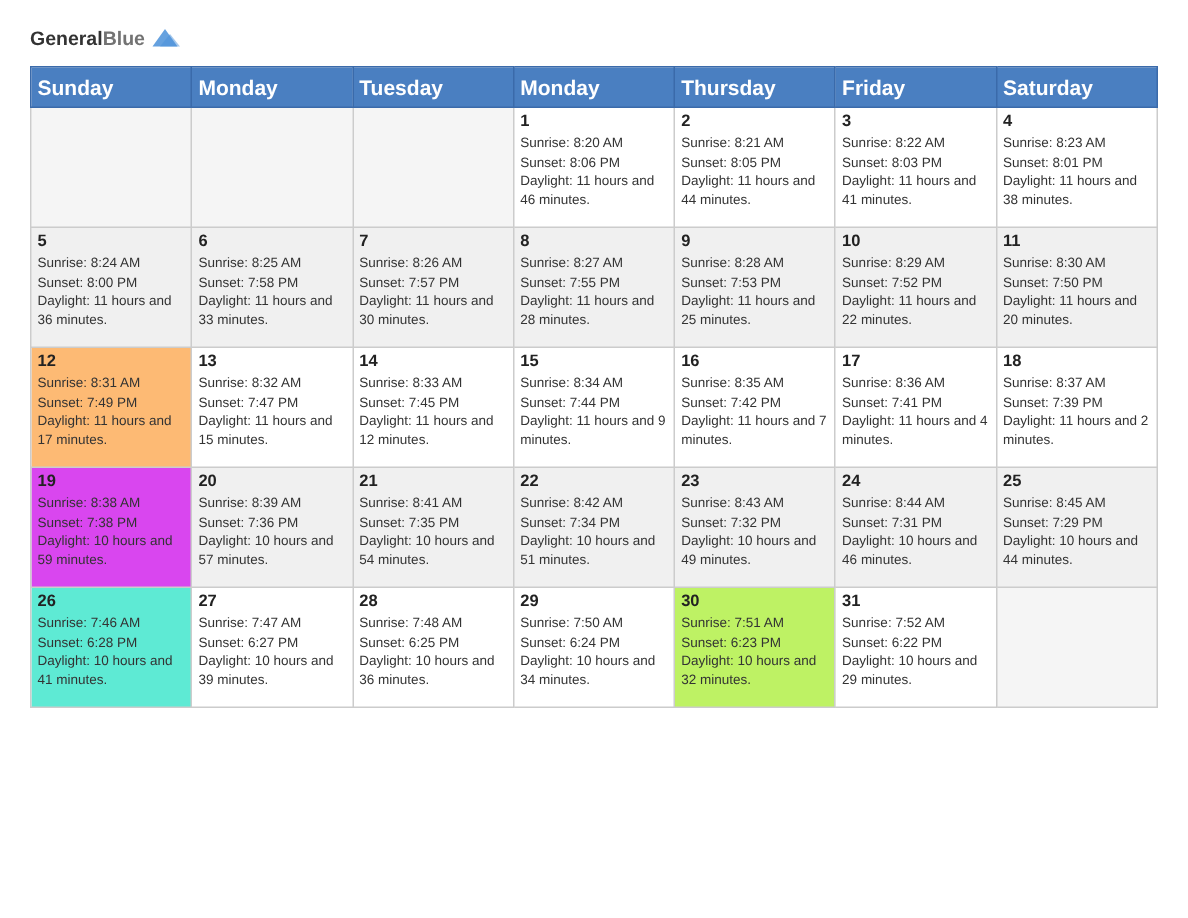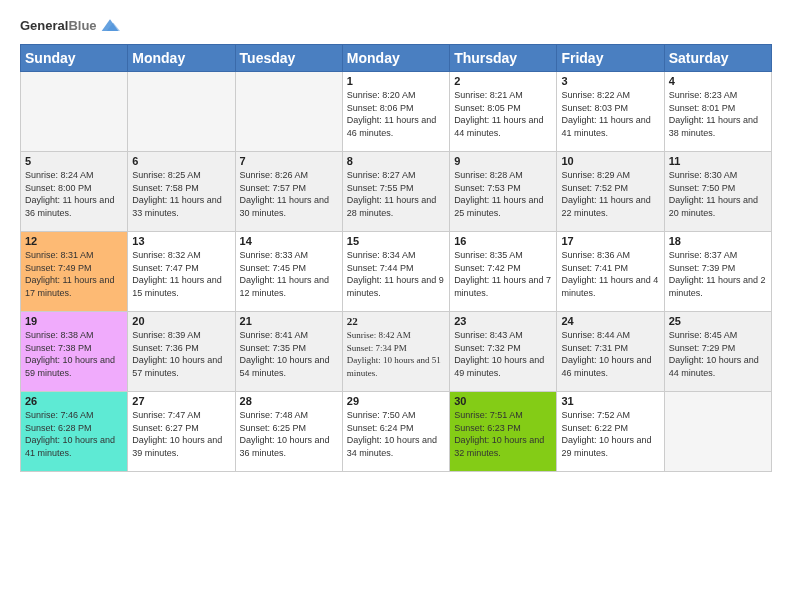--- a/index.html
+++ b/index.html
@@ -204,7 +204,7 @@
           </td>
         </tr>
         <tr style="background: rgb(240, 240, 240);">
-          <td style="background: #f0abfc;">
+          <td style="background: #d946ef;">
             <span class="day-num">19</span>
             <div class="day-info">Sunrise: 8:38 AM<br>Sunset: 7:38 PM<br>Daylight: 10 hours and 59 minutes.</div>
           </td>

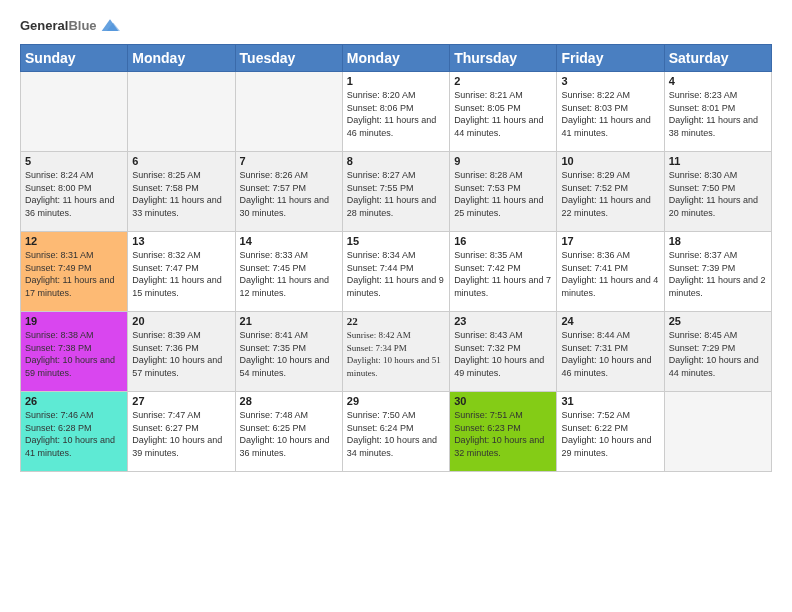--- a/index.html
+++ b/index.html
@@ -216,7 +216,7 @@
             <span class="day-num">21</span>
             <div class="day-info">Sunrise: 8:41 AM<br>Sunset: 7:35 PM<br>Daylight: 10 hours and 54 minutes.</div>
           </td>
-          <td style="background: rgb(240, 240, 240); font-family: Liberation Serif, serif;">
+          <td style="background: rgb(240, 240, 240);">
             <span class="day-num">22</span>
             <div class="day-info">Sunrise: 8:42 AM<br>Sunset: 7:34 PM<br>Daylight: 10 hours and 51 minutes.</div>
           </td>

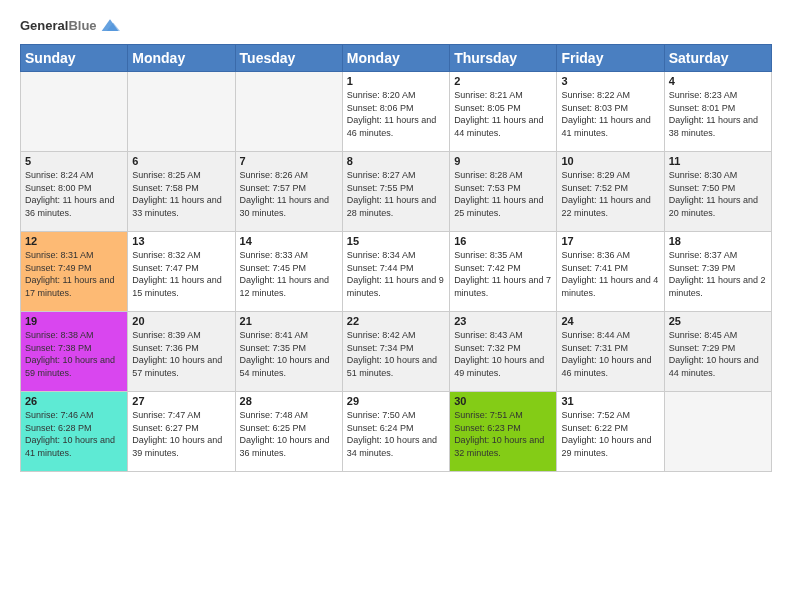--- a/index.html
+++ b/index.html
@@ -250,7 +250,7 @@
             <span class="day-num">29</span>
             <div class="day-info">Sunrise: 7:50 AM<br>Sunset: 6:24 PM<br>Daylight: 10 hours and 34 minutes.</div>
           </td>
-          <td style="background: #84cc16; margin-top: 20px;">
+          <td style="background: #bef264; margin-top: 20px;">
             <span class="day-num">30</span>
             <div class="day-info">Sunrise: 7:51 AM<br>Sunset: 6:23 PM<br>Daylight: 10 hours and 32 minutes.</div>
           </td>

